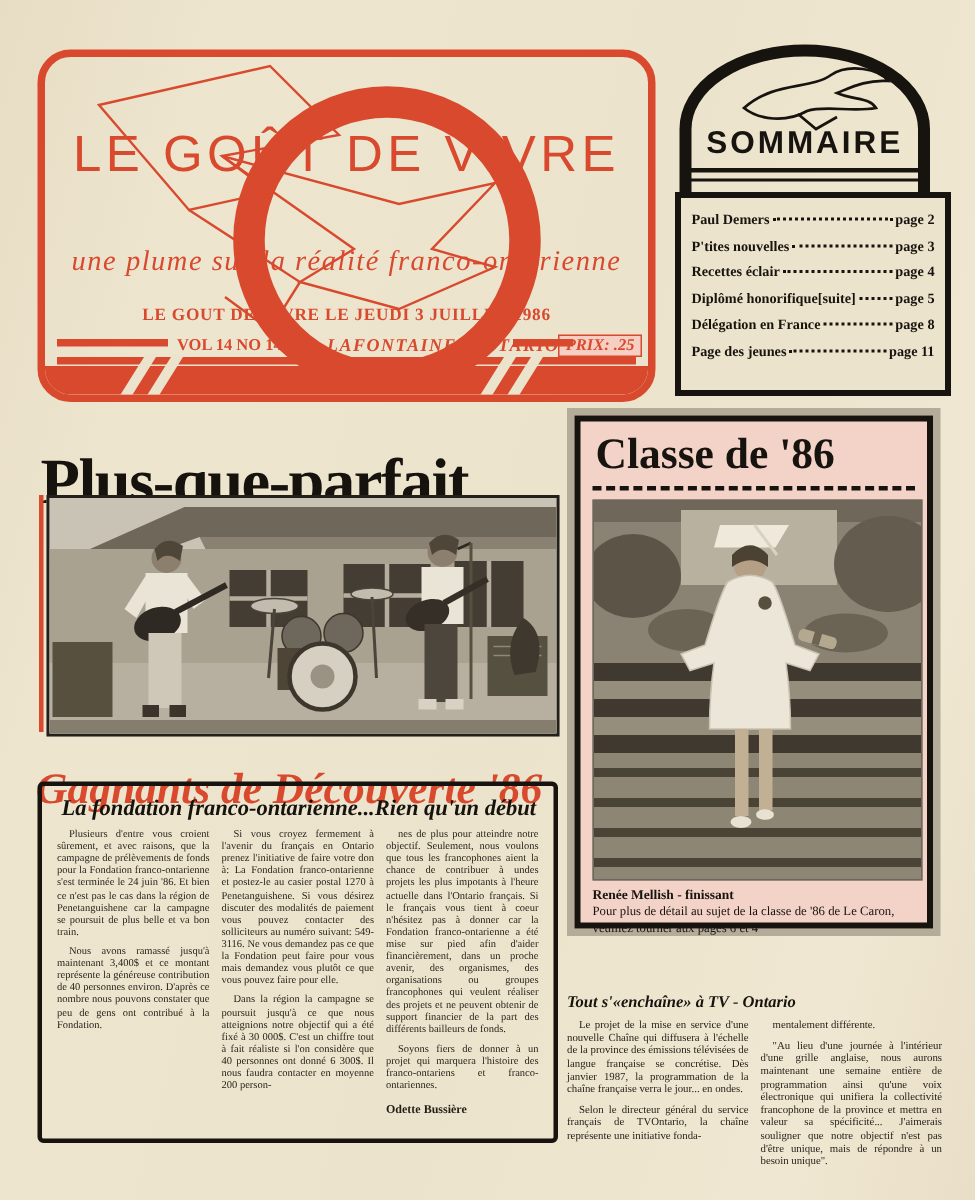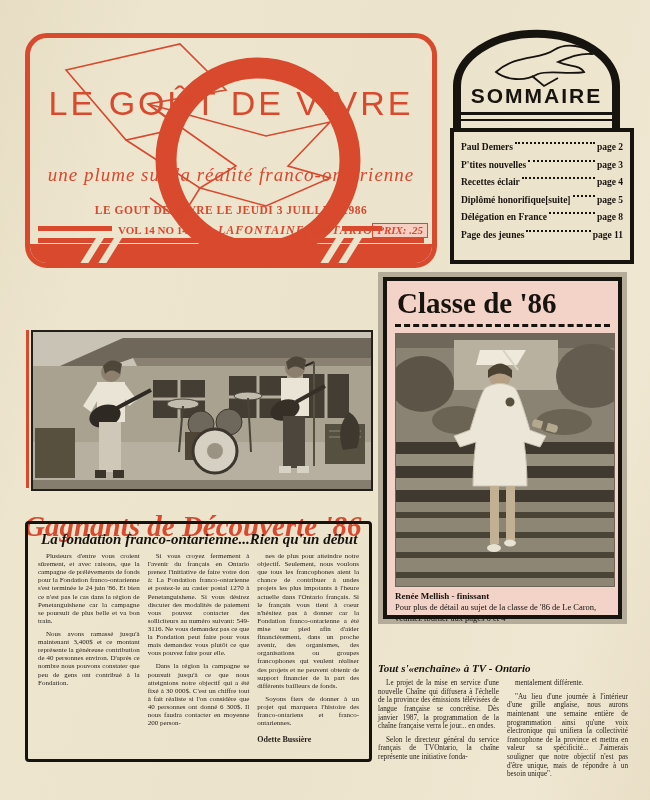--- a/index.html
+++ b/index.html
@@ -51,7 +51,7 @@
     position:absolute;left:2px;top:100px;width:162px;height:110px;
     border:4px solid #17130e;background:#ece3cc;padding:10px 7px 8px;
   }
-  .som-item{display:flex;align-items:flex-start;margin-bottom:7.5px;font-size:9.5px;font-weight:bold;color:#17130e;white-space:nowrap;}
+  .som-item{display:flex;align-items:center;margin-bottom:7.5px;font-size:9.5px;font-weight:bold;color:#17130e;white-space:nowrap;}
   .som-dots{flex:1;border-bottom:2px dotted #17130e;margin:0 2px 2px;min-width:6px;}
   
   .headline{

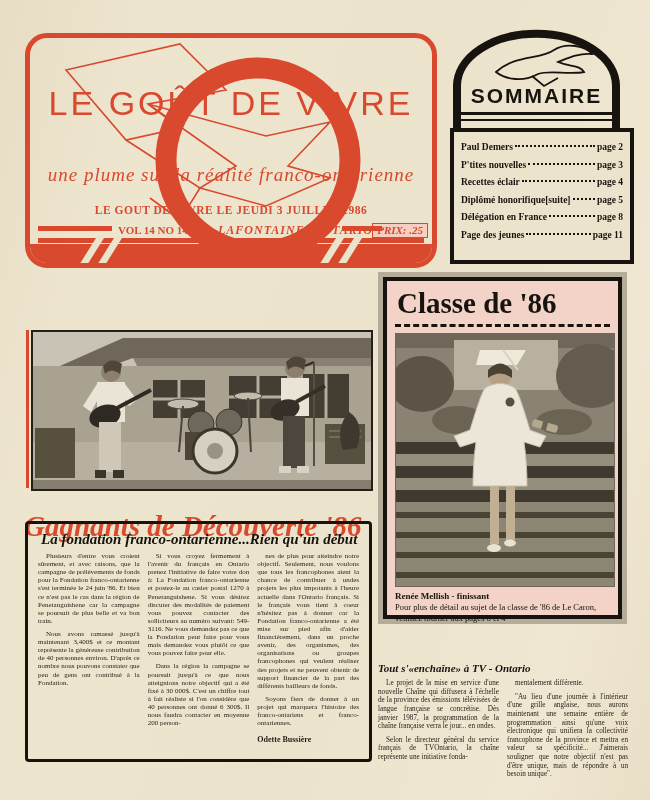--- a/index.html
+++ b/index.html
@@ -177,6 +177,7 @@
     </div>
   </aside>
 
+  <h1 class="headline">Plus-que-parfait</h1>
 
   <div class="photo-redline"></div>
   <figure class="band-photo" style="margin:0">

